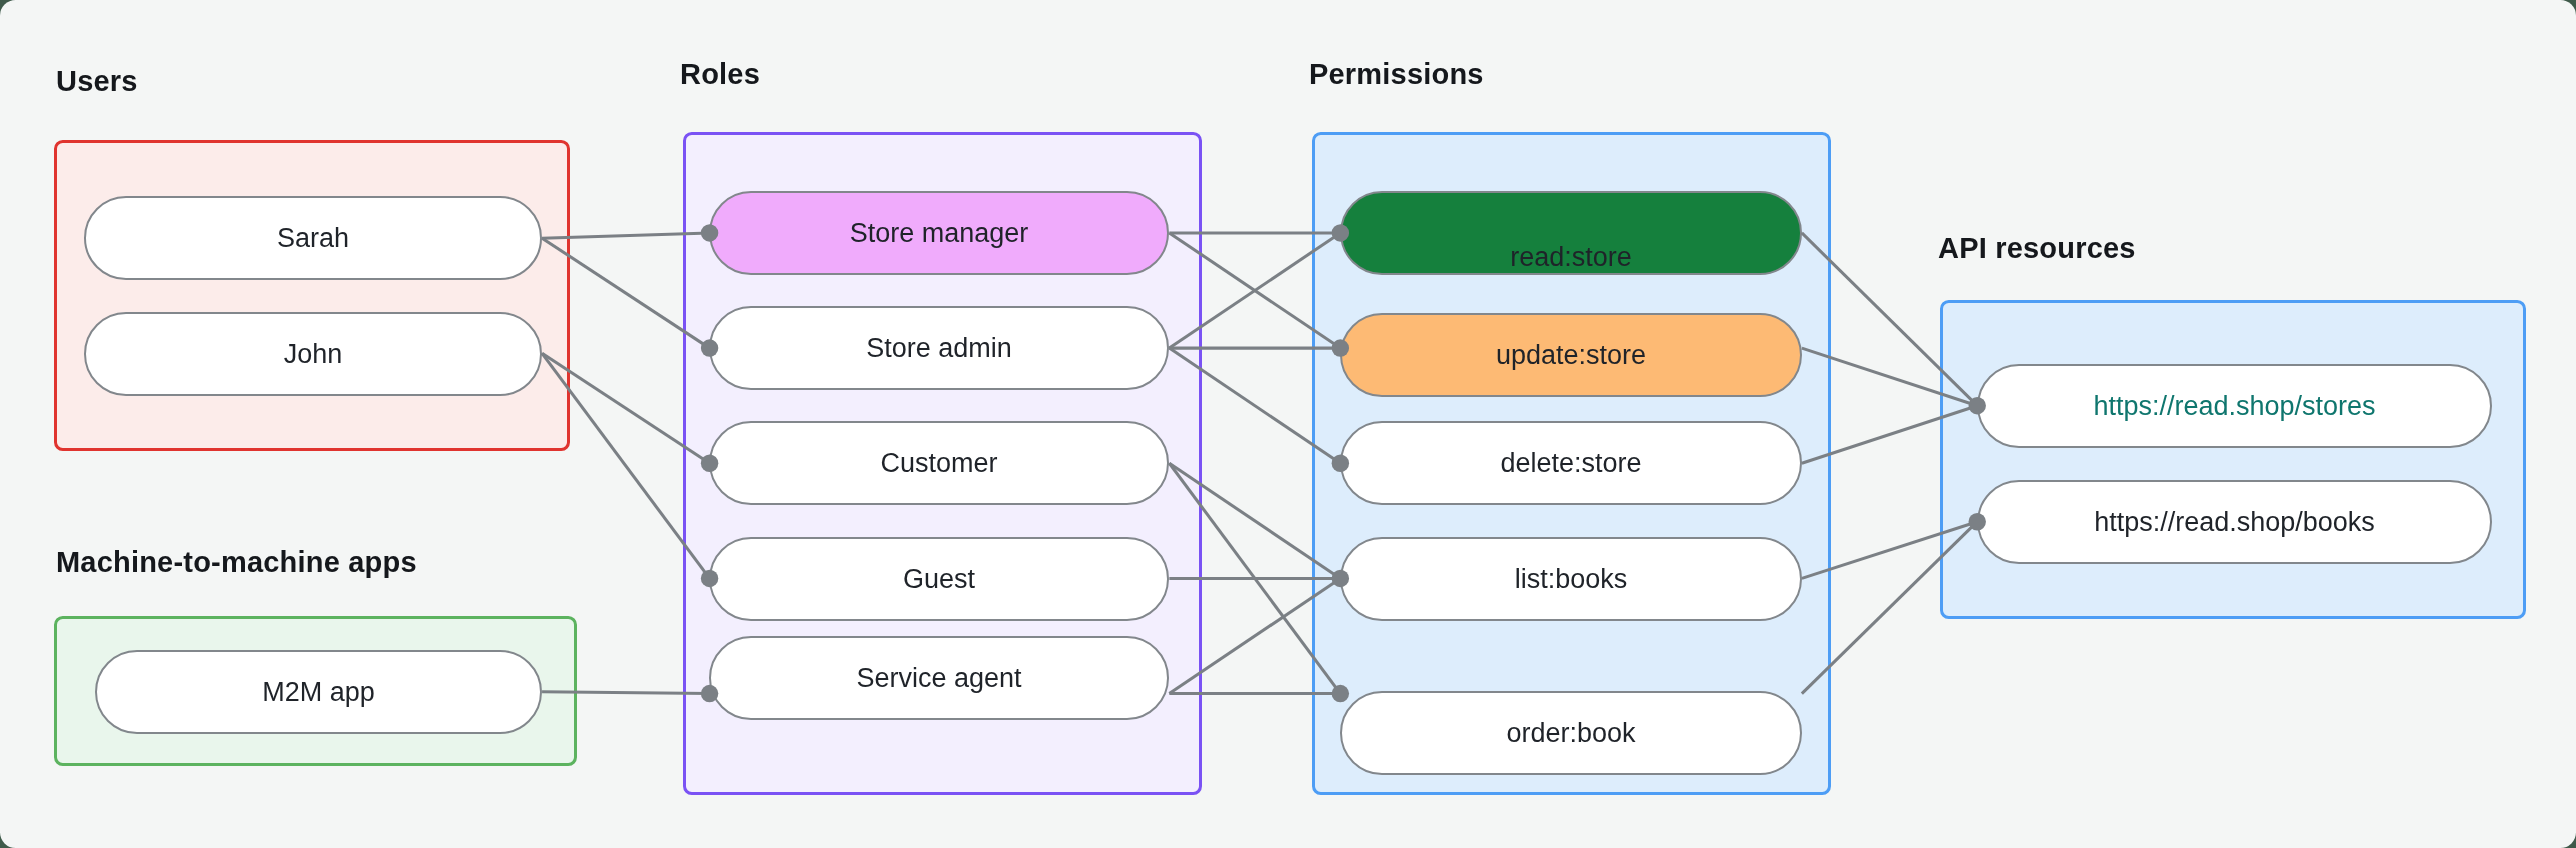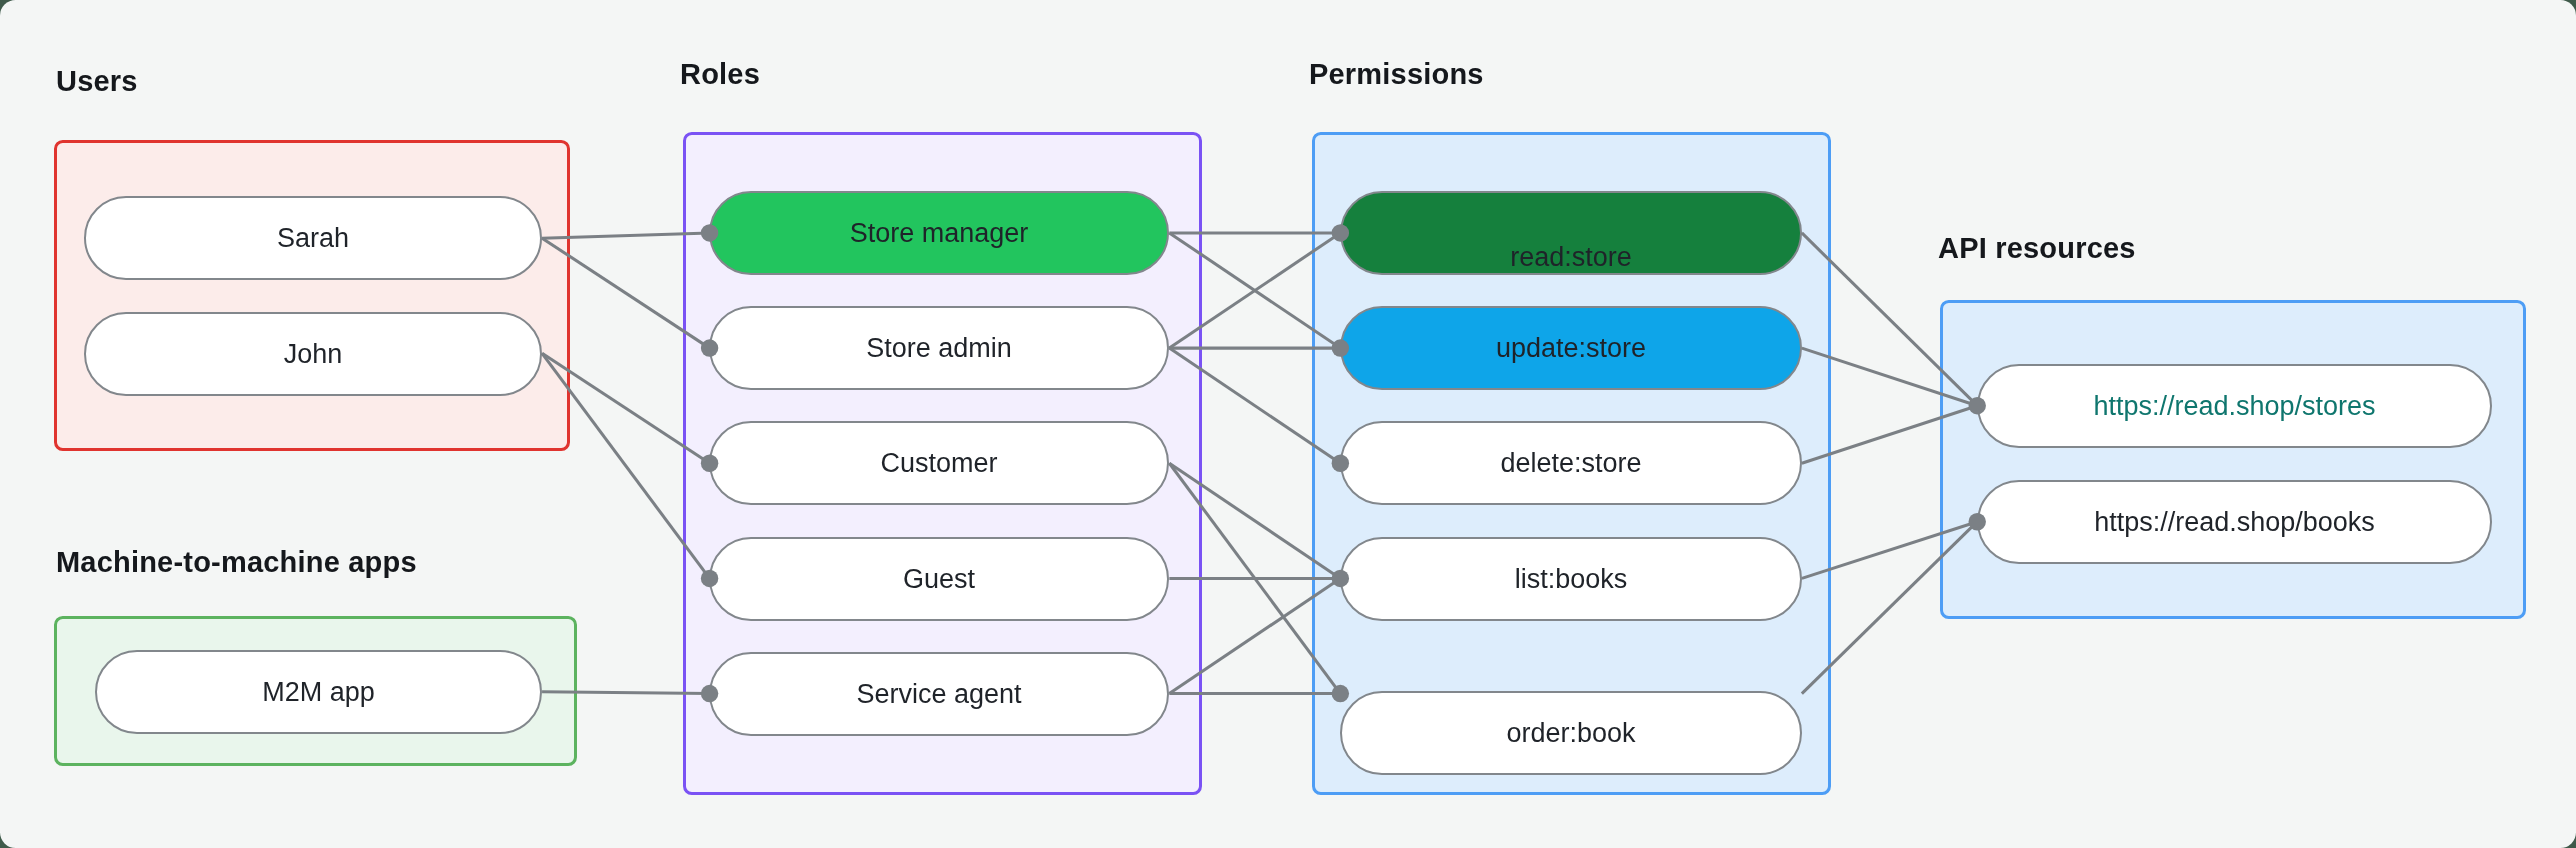--- a/index.html
+++ b/index.html
@@ -102,7 +102,7 @@
     <div class="pill" style="left: 95px; top: 650px; width: 447px; border-color: rgb(130, 135, 140); background: rgb(255, 255, 255); color: rgb(31, 35, 41);">
       <span>M2M app</span>
     </div>
-    <div class="pill" style="left: 709px; top: 191px; width: 460px; border-color: rgb(130, 135, 140); background: #22c55e; color: rgb(31, 35, 41); text-align: right;">
+    <div class="pill" style="left: 709px; top: 191px; width: 460px; border-color: rgb(130, 135, 140); background: #f0abfc; color: rgb(31, 35, 41); text-align: right;">
       <span>Store manager</span>
     </div>
     <div class="pill" style="left: 709px; top: 306px; width: 460px; border-color: rgb(130, 135, 140); background: rgb(255, 255, 255); color: rgb(31, 35, 41);">

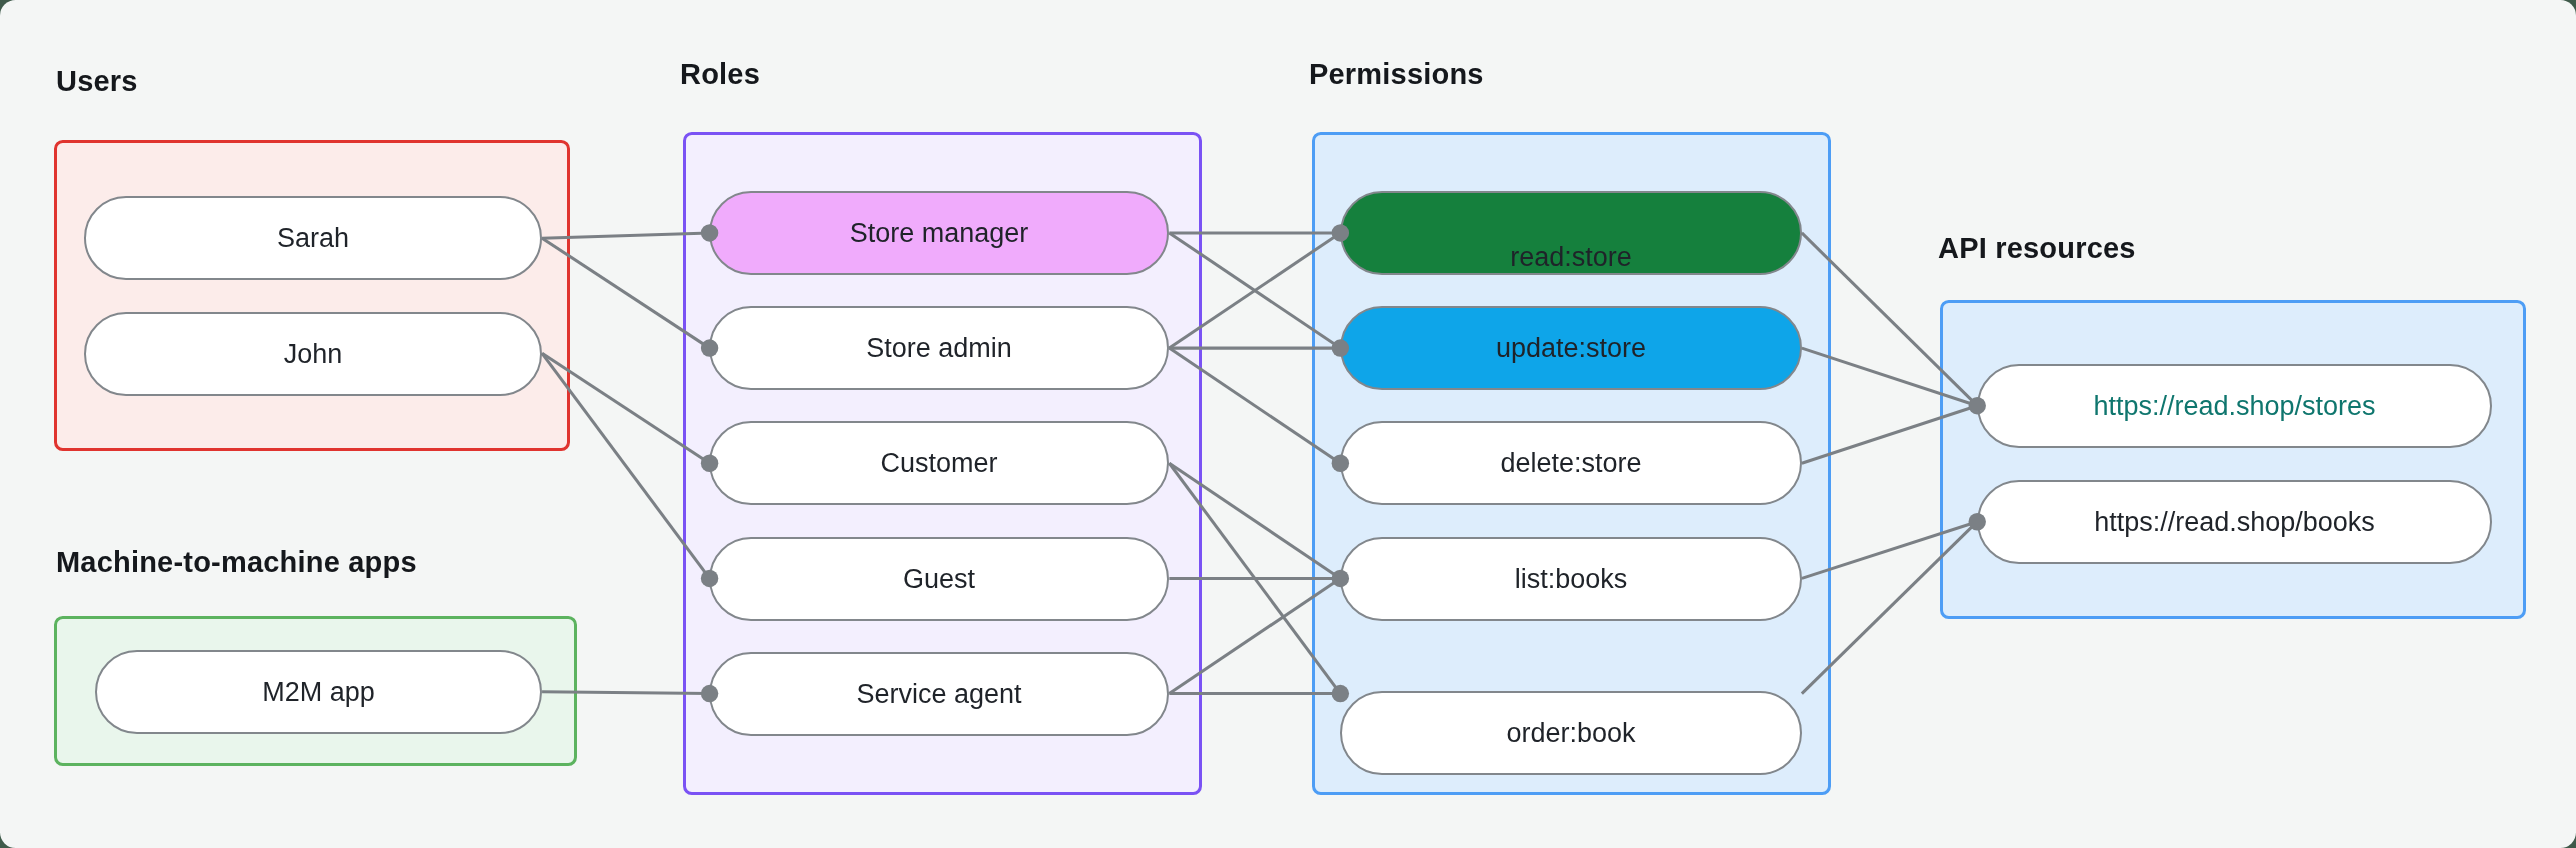--- a/index.html
+++ b/index.html
@@ -120,7 +120,7 @@
     <div class="pill" style="left: 1340px; top: 191px; width: 462px; border-color: rgb(130, 135, 140); background: #15803d; color: rgb(31, 35, 41); align-items: flex-end;">
       <span>read:store</span>
     </div>
-    <div class="pill" style="left: 1340px; top: 306px; width: 462px; border-color: rgb(130, 135, 140); background: #0ea5e9; color: rgb(31, 35, 41);">
+    <div class="pill" style="left: 1340px; top: 313px; width: 462px; border-color: rgb(130, 135, 140); background: #fdba74; color: rgb(31, 35, 41);">
       <span>update:store</span>
     </div>
     <div class="pill" style="left: 1340px; top: 421px; width: 462px; border-color: rgb(130, 135, 140); background: rgb(255, 255, 255); color: rgb(31, 35, 41);">

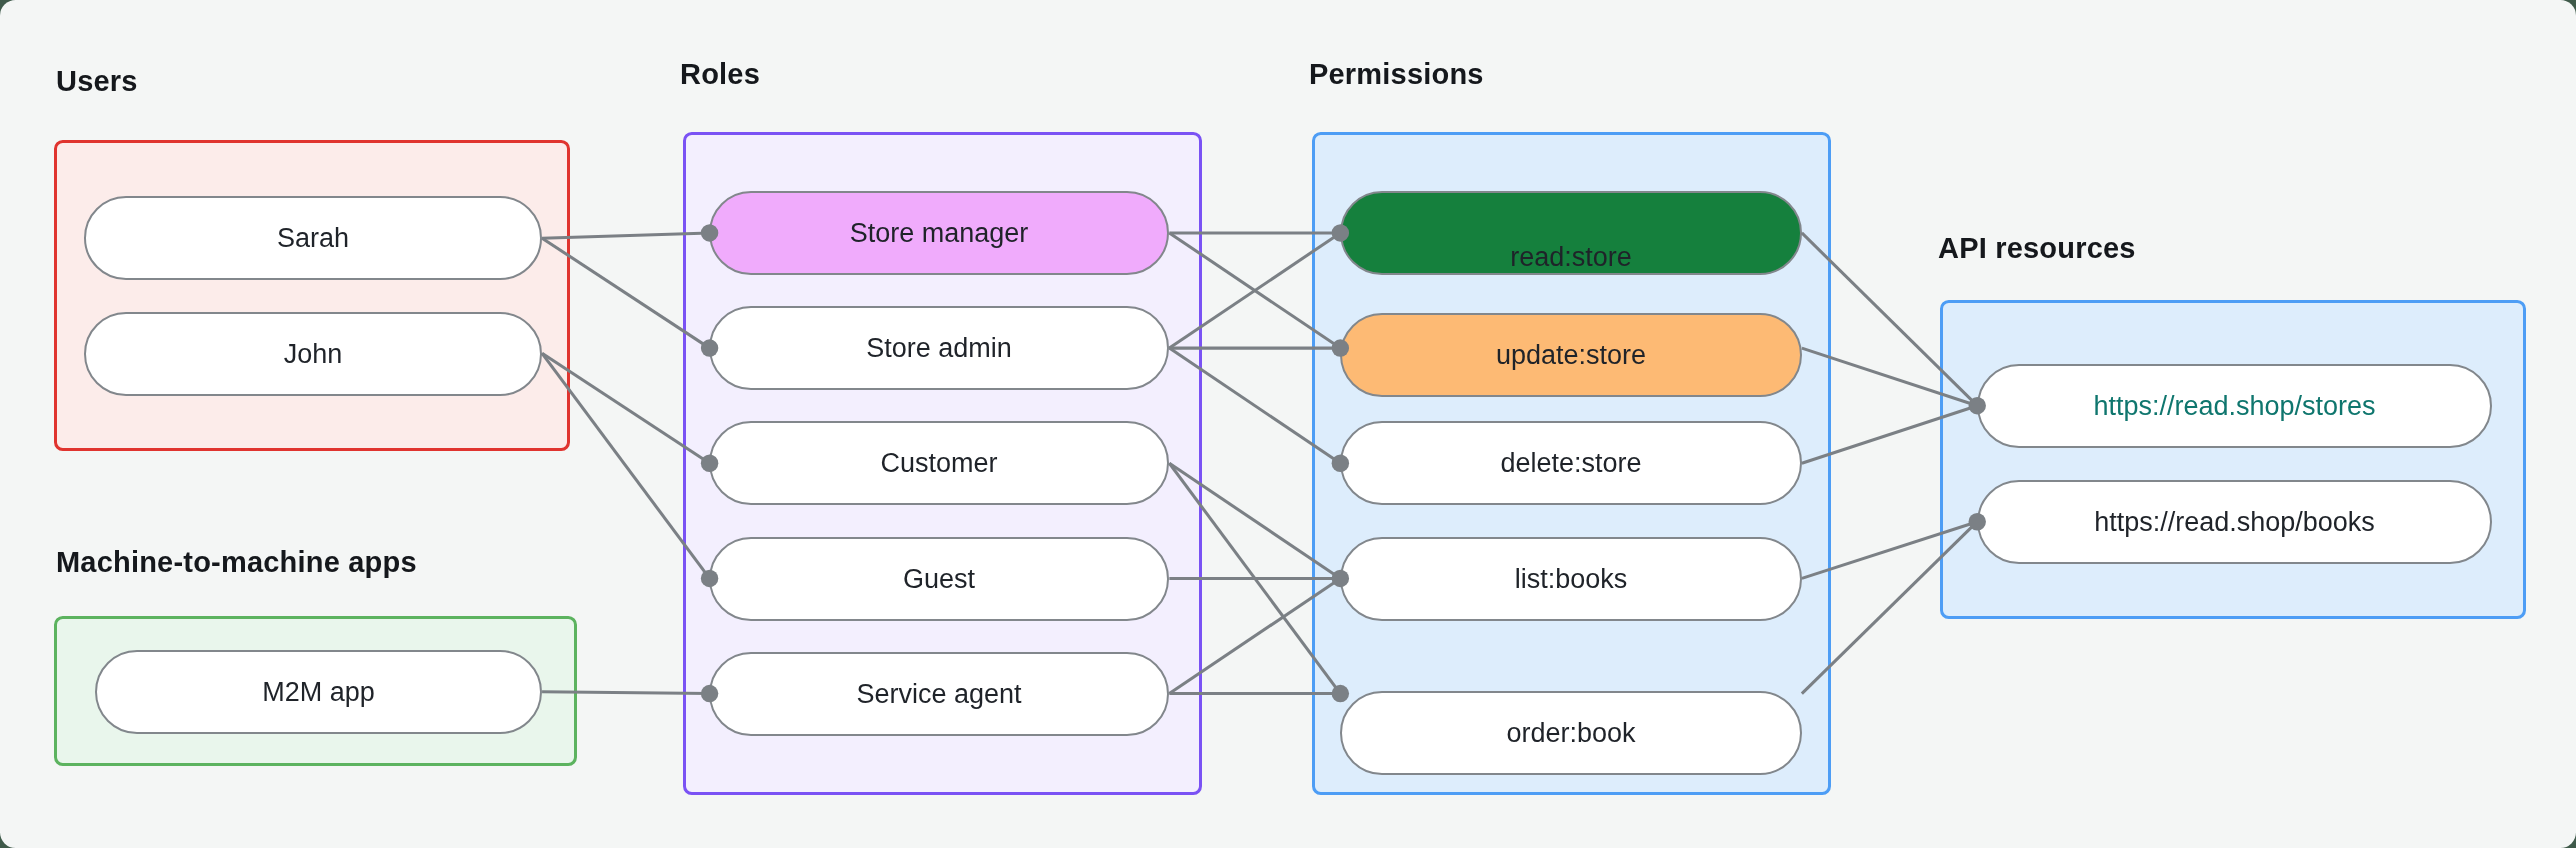--- a/index.html
+++ b/index.html
@@ -114,7 +114,7 @@
     <div class="pill" style="left: 709px; top: 537px; width: 460px; border-color: rgb(130, 135, 140); background: rgb(255, 255, 255); color: rgb(31, 35, 41);">
       <span>Guest</span>
     </div>
-    <div class="pill" style="left: 709px; top: 652px; width: 460px; border-color: rgb(130, 135, 140); background: rgb(255, 255, 255); color: rgb(31, 35, 41);">
+    <div class="pill" style="left: 709px; top: 636px; width: 460px; border-color: rgb(130, 135, 140); background: rgb(255, 255, 255); color: rgb(31, 35, 41);">
       <span>Service agent</span>
     </div>
     <div class="pill" style="left: 1340px; top: 191px; width: 462px; border-color: rgb(130, 135, 140); background: #15803d; color: rgb(31, 35, 41); align-items: flex-end;">

